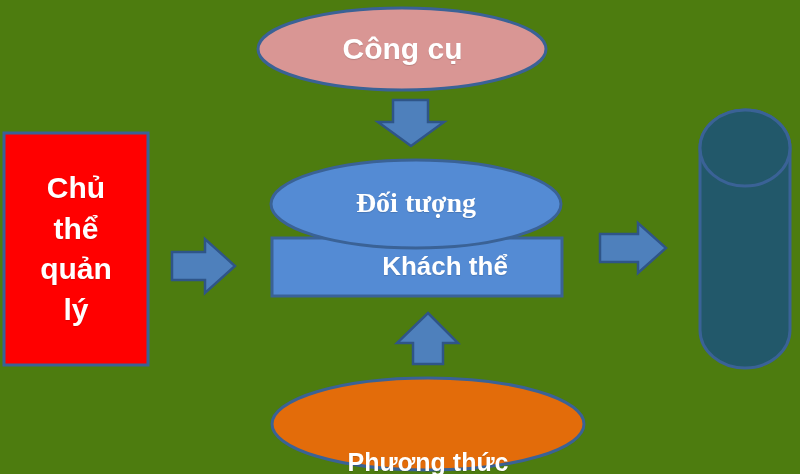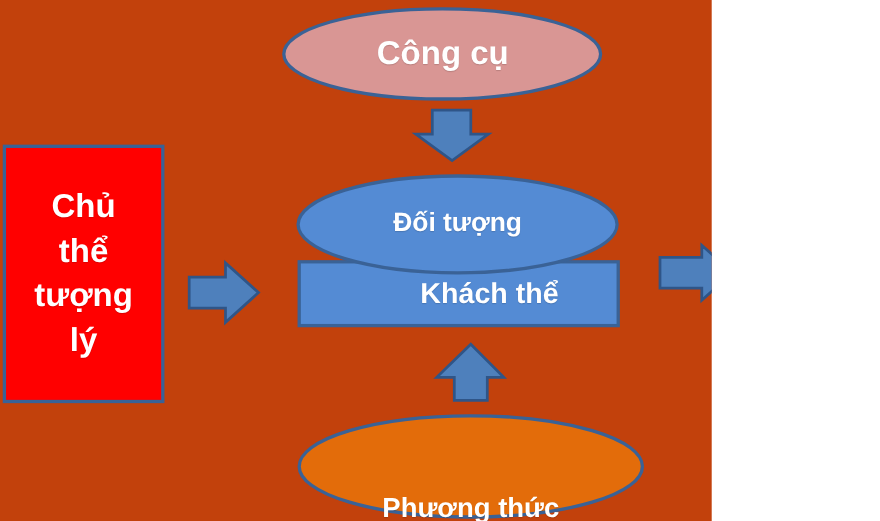--- a/index.html
+++ b/index.html
@@ -9,9 +9,9 @@
   }
   #stage {
     position: relative;
-    width: 647px;
+    width: 800px;
     height: 474px;
-    background: #c2410c;
+    background: #4d7c0f;
     font-family: "Liberation Sans", "DejaVu Sans", sans-serif;
     overflow: hidden;
   }

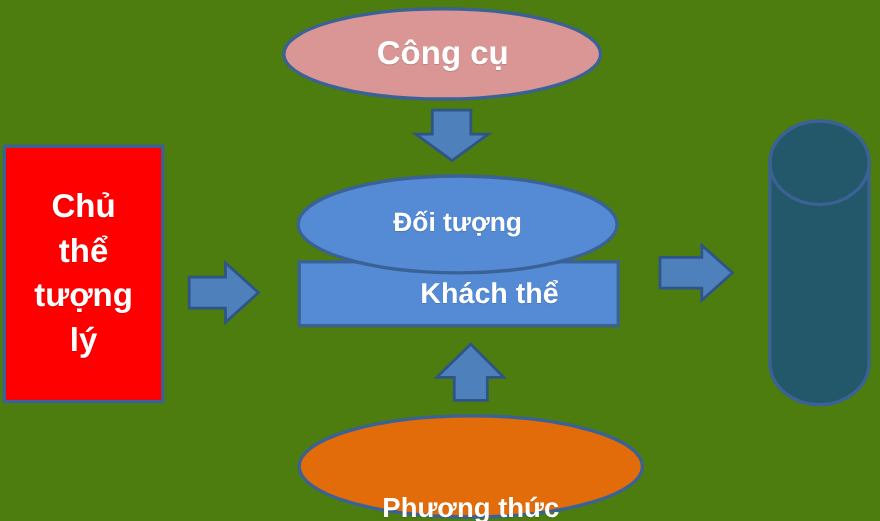--- a/index.html
+++ b/index.html
@@ -80,7 +80,7 @@
 
   <div class="label lbl-chu-the">Chủ
 thể
-tượng
+quản
 lý</div>
 
   <div class="label lbl-doi-tuong">Đối tượng</div>

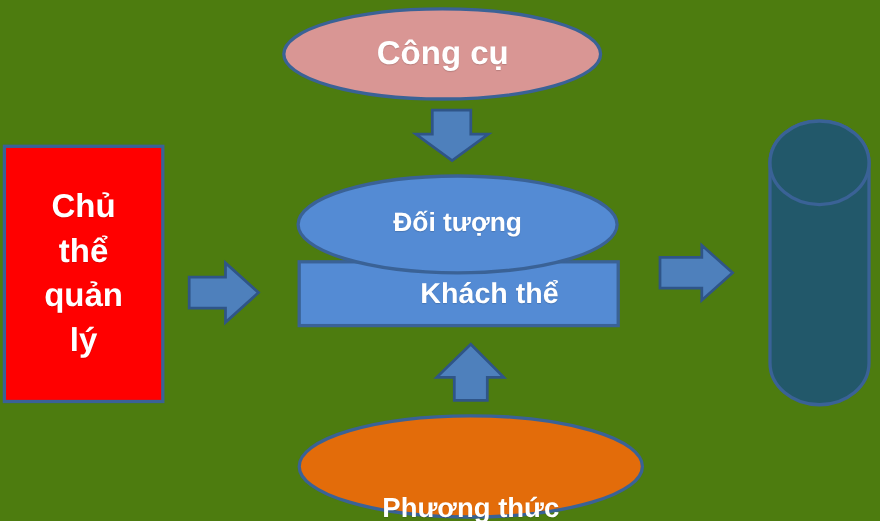--- a/index.html
+++ b/index.html
@@ -45,7 +45,7 @@
   }
   .lbl-cong-cu     { left: 258px; top: 10px;  width: 289px; height: 78px;  font-size: 30px; }
   .lbl-chu-the     { left: 4px;   top: 133px; width: 144px; height: 232px; font-size: 30px; line-height: 1.35; }
-  .lbl-doi-tuong   { left: 271px; top: 164px; width: 290px; height: 78px;  font-size: 24px; }
+  .lbl-doi-tuong   { left: 271px; top: 164px; width: 290px; height: 78px;  font-size: 28px; font-family: Liberation Serif, serif; }
   .lbl-khach-the   { left: 272px; top: 238px; width: 290px; height: 56px;  font-size: 26px; padding-left: 28px; }
   .lbl-muc-tieu    { left: 700px; top: 198px; width: 90px;  height: 118px; font-size: 26px; line-height: 1.3; }
   .lbl-phuong-thuc { left: 272px; top: 380px; width: 312px; height: 88px;  font-size: 25px; margin-top: 38px; }

